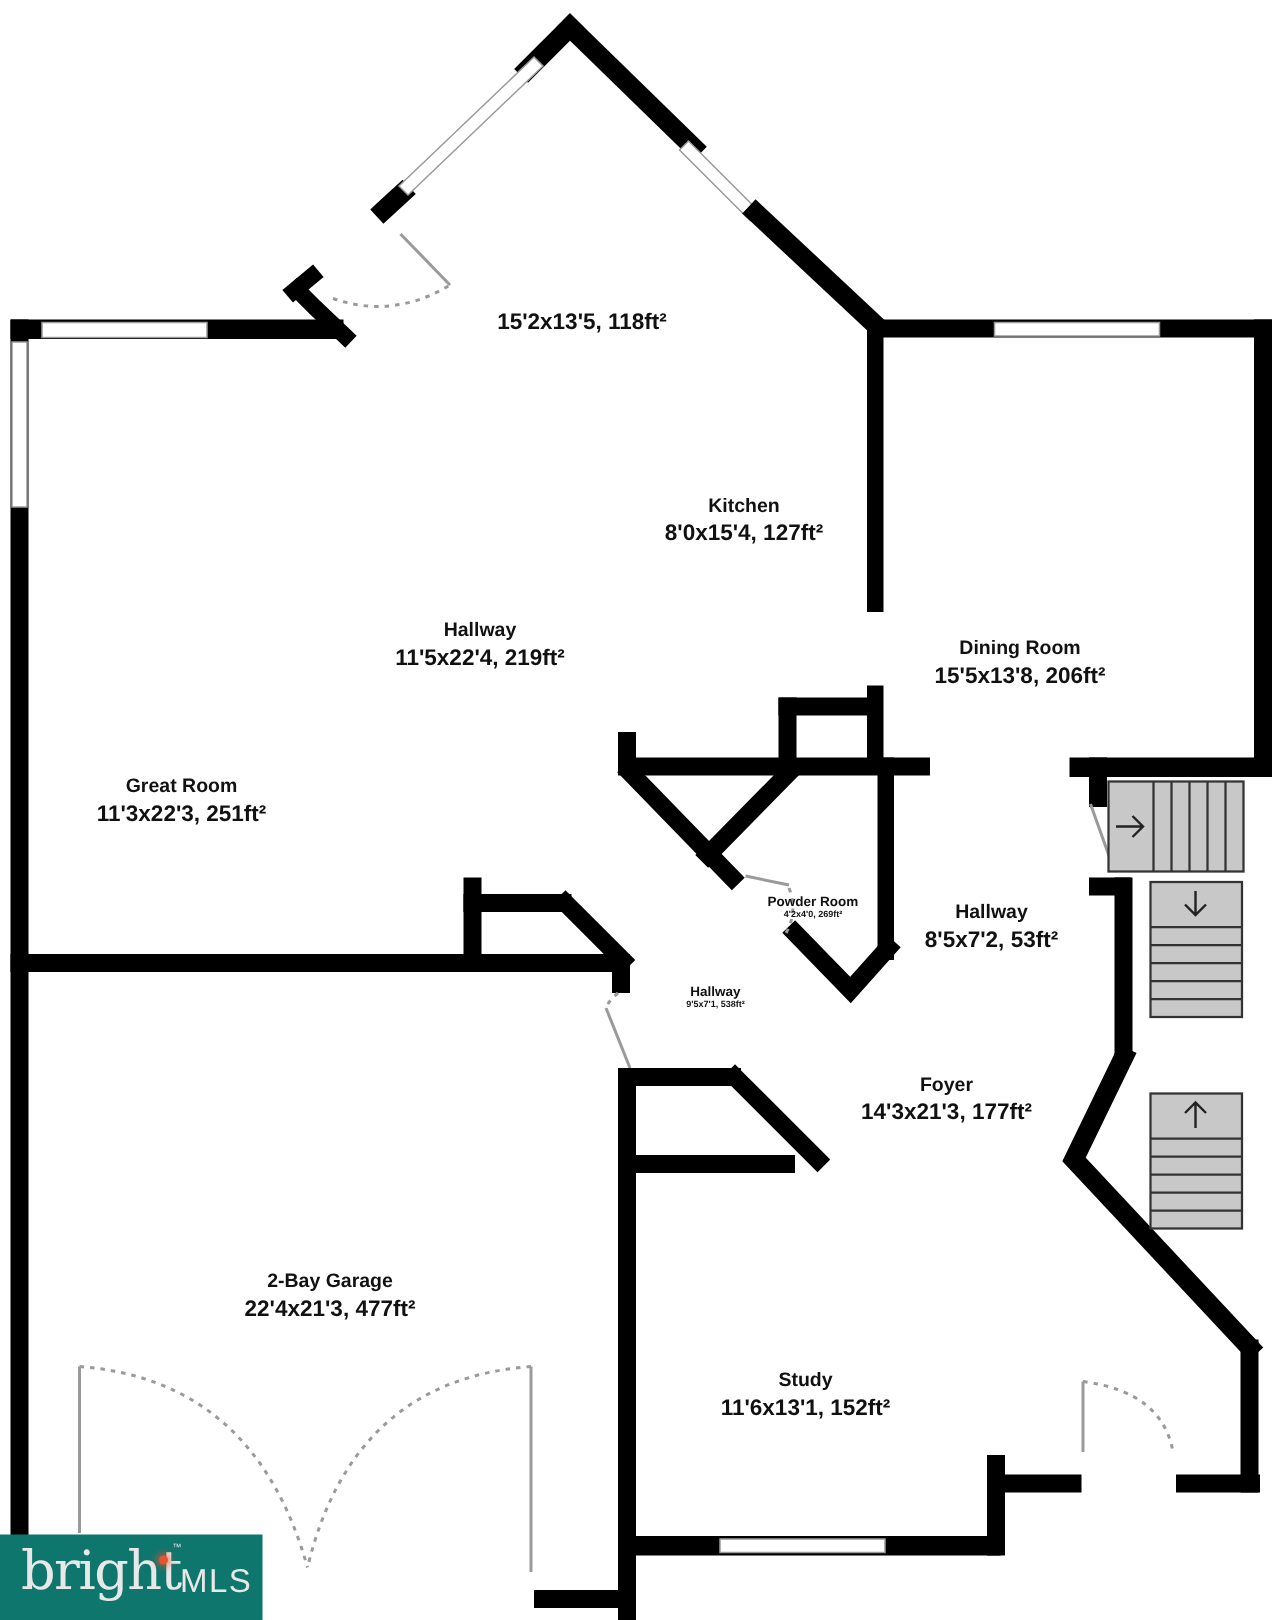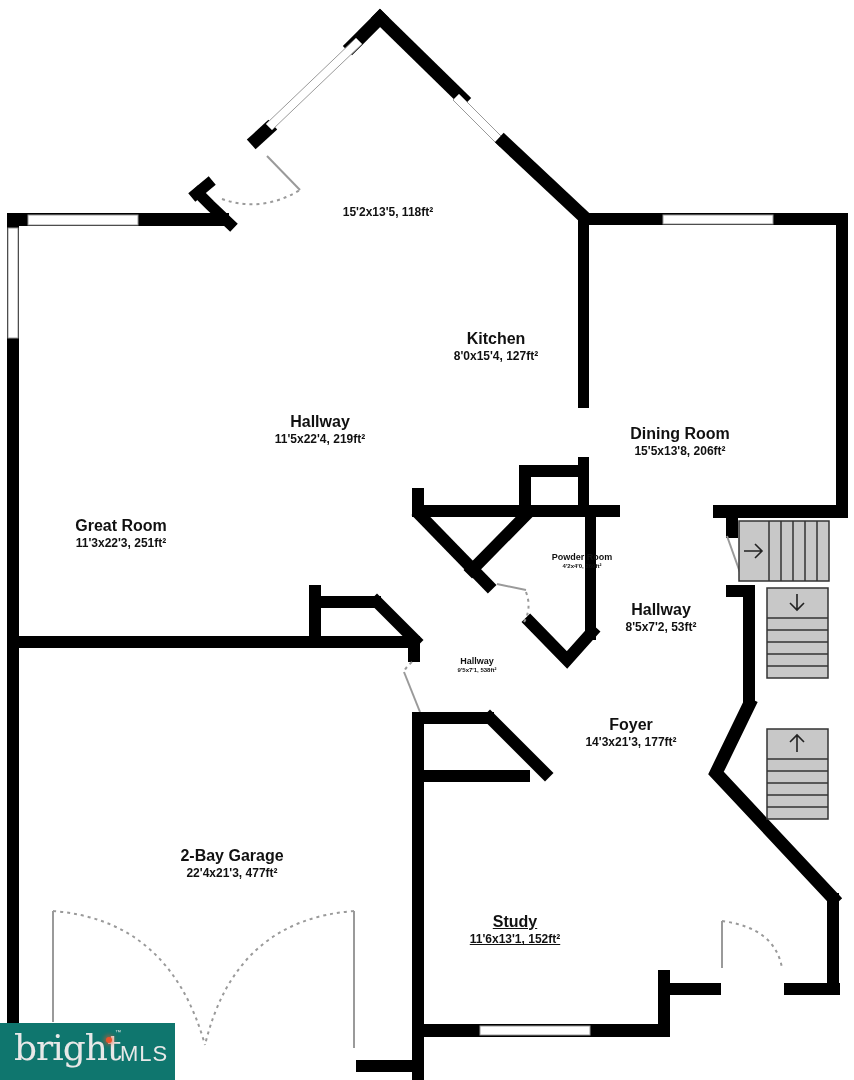--- a/index.html
+++ b/index.html
@@ -15,7 +15,7 @@
     .arrow { stroke: #222222; stroke-width: 1.6; fill: none; }
     .label { position: absolute; text-align: center; color: #111111; white-space: nowrap; transform: translateX(-50%); line-height: 1.15; }
     .label .name { font-weight: bold; font-size: 16px; display: block; }
-    .label .dim { font-weight: bold; font-size: 12px; display: block; margin-top: 2px; }
+    .label .dim { font-weight: bold; font-size: 15px; display: block; margin-top: 2px; }
     .label.small .name { font-size: 9px; }
     .label.small .dim { font-size: 6px; margin-top: 1px; }
     .logo { position: absolute; left: 0; top: 1023px; width: 175px; height: 57px; background: #0f766e; }

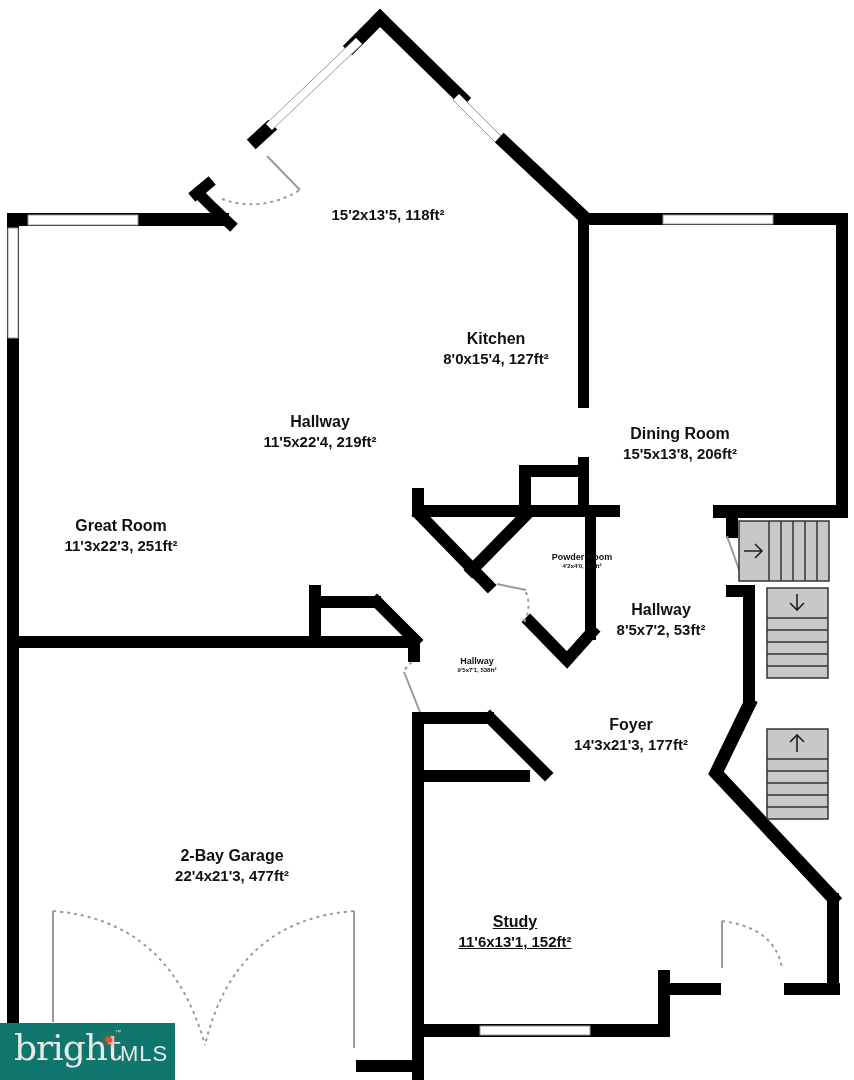--- a/index.html
+++ b/index.html
@@ -14,7 +14,7 @@
     .stair-line { stroke: #333333; stroke-width: 1.5; }
     .arrow { stroke: #222222; stroke-width: 1.6; fill: none; }
     .label { position: absolute; text-align: center; color: #111111; white-space: nowrap; transform: translateX(-50%); line-height: 1.15; }
-    .label .name { font-weight: bold; font-size: 16px; display: block; }
+    .label .name { font-weight: bold; font-size: 13px; display: block; }
     .label .dim { font-weight: bold; font-size: 15px; display: block; margin-top: 2px; }
     .label.small .name { font-size: 9px; }
     .label.small .dim { font-size: 6px; margin-top: 1px; }

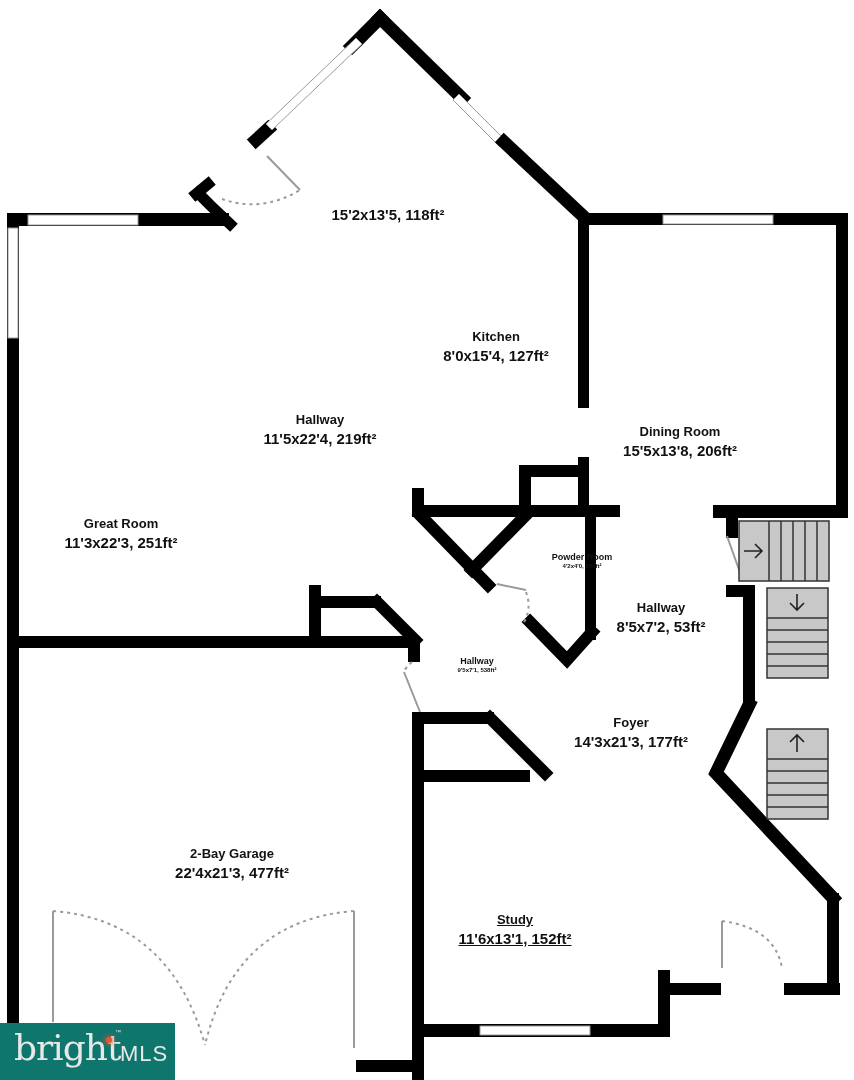--- a/index.html
+++ b/index.html
@@ -185,7 +185,7 @@
   <span class="dim">11'3x22'3, 251ft²</span>
 </div>
 
-<div class="label small" style="left:542px; top:552px;margin-left:40px;">
+<div class="label small" style="left:542px; top:596px;">
   <span class="name">Powder Room</span>
   <span class="dim">4'2x4'0, 269ft²</span>
 </div>

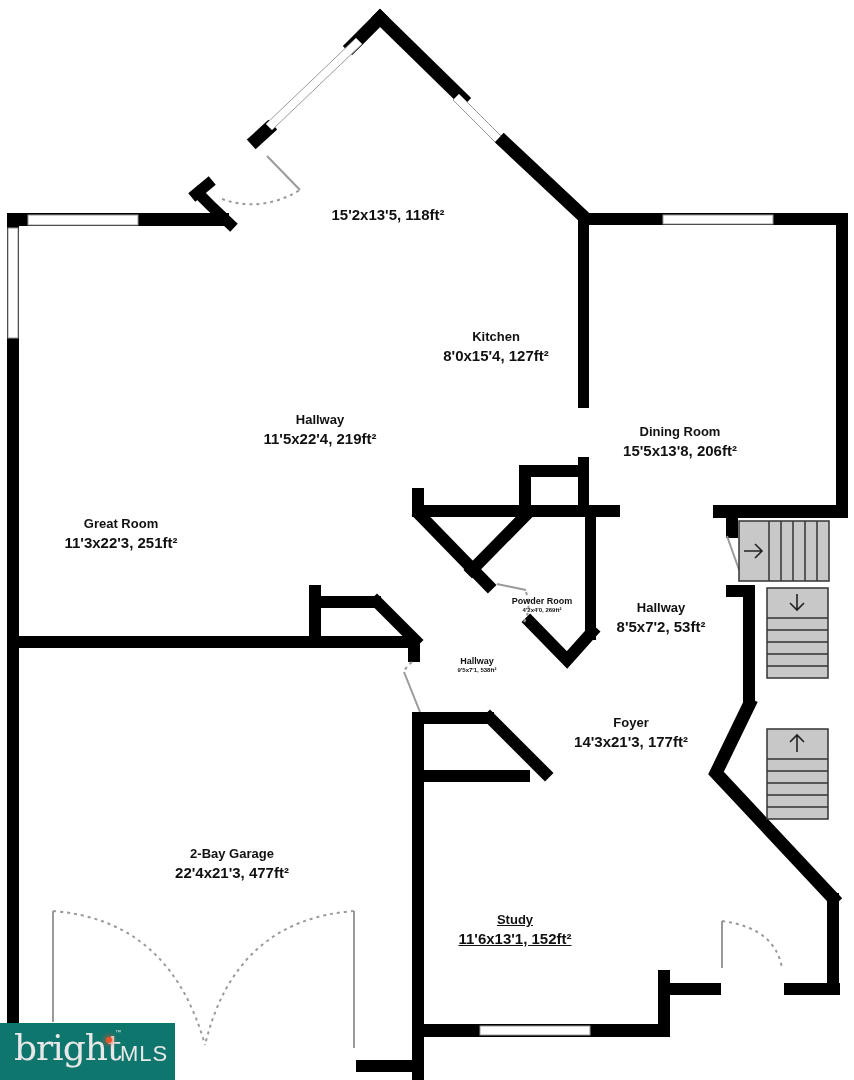--- a/index.html
+++ b/index.html
@@ -205,7 +205,7 @@
   <span class="dim">14'3x21'3, 177ft²</span>
 </div>
 
-<div class="label" style="left:232px; top:847px;text-align:center;">
+<div class="label" style="left:220px; top:847px;text-align:center;">
   <span class="name">2-Bay Garage</span>
   <span class="dim">22'4x21'3, 477ft²</span>
 </div>

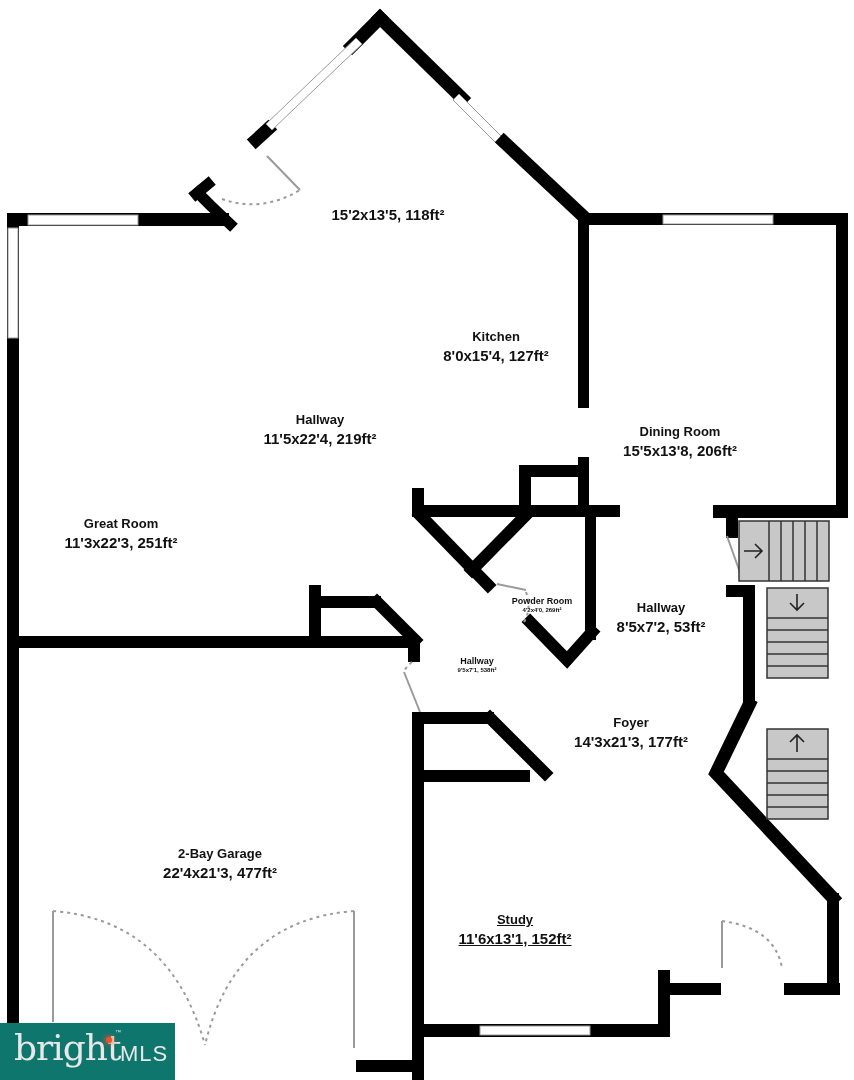--- a/index.html
+++ b/index.html
@@ -210,7 +210,7 @@
   <span class="dim">22'4x21'3, 477ft²</span>
 </div>
 
-<div class="label" style="left:515px; top:913px;text-decoration:underline;">
+<div class="label" style="left:537px; top:913px;">
   <span class="name">Study</span>
   <span class="dim">11'6x13'1, 152ft²</span>
 </div>

